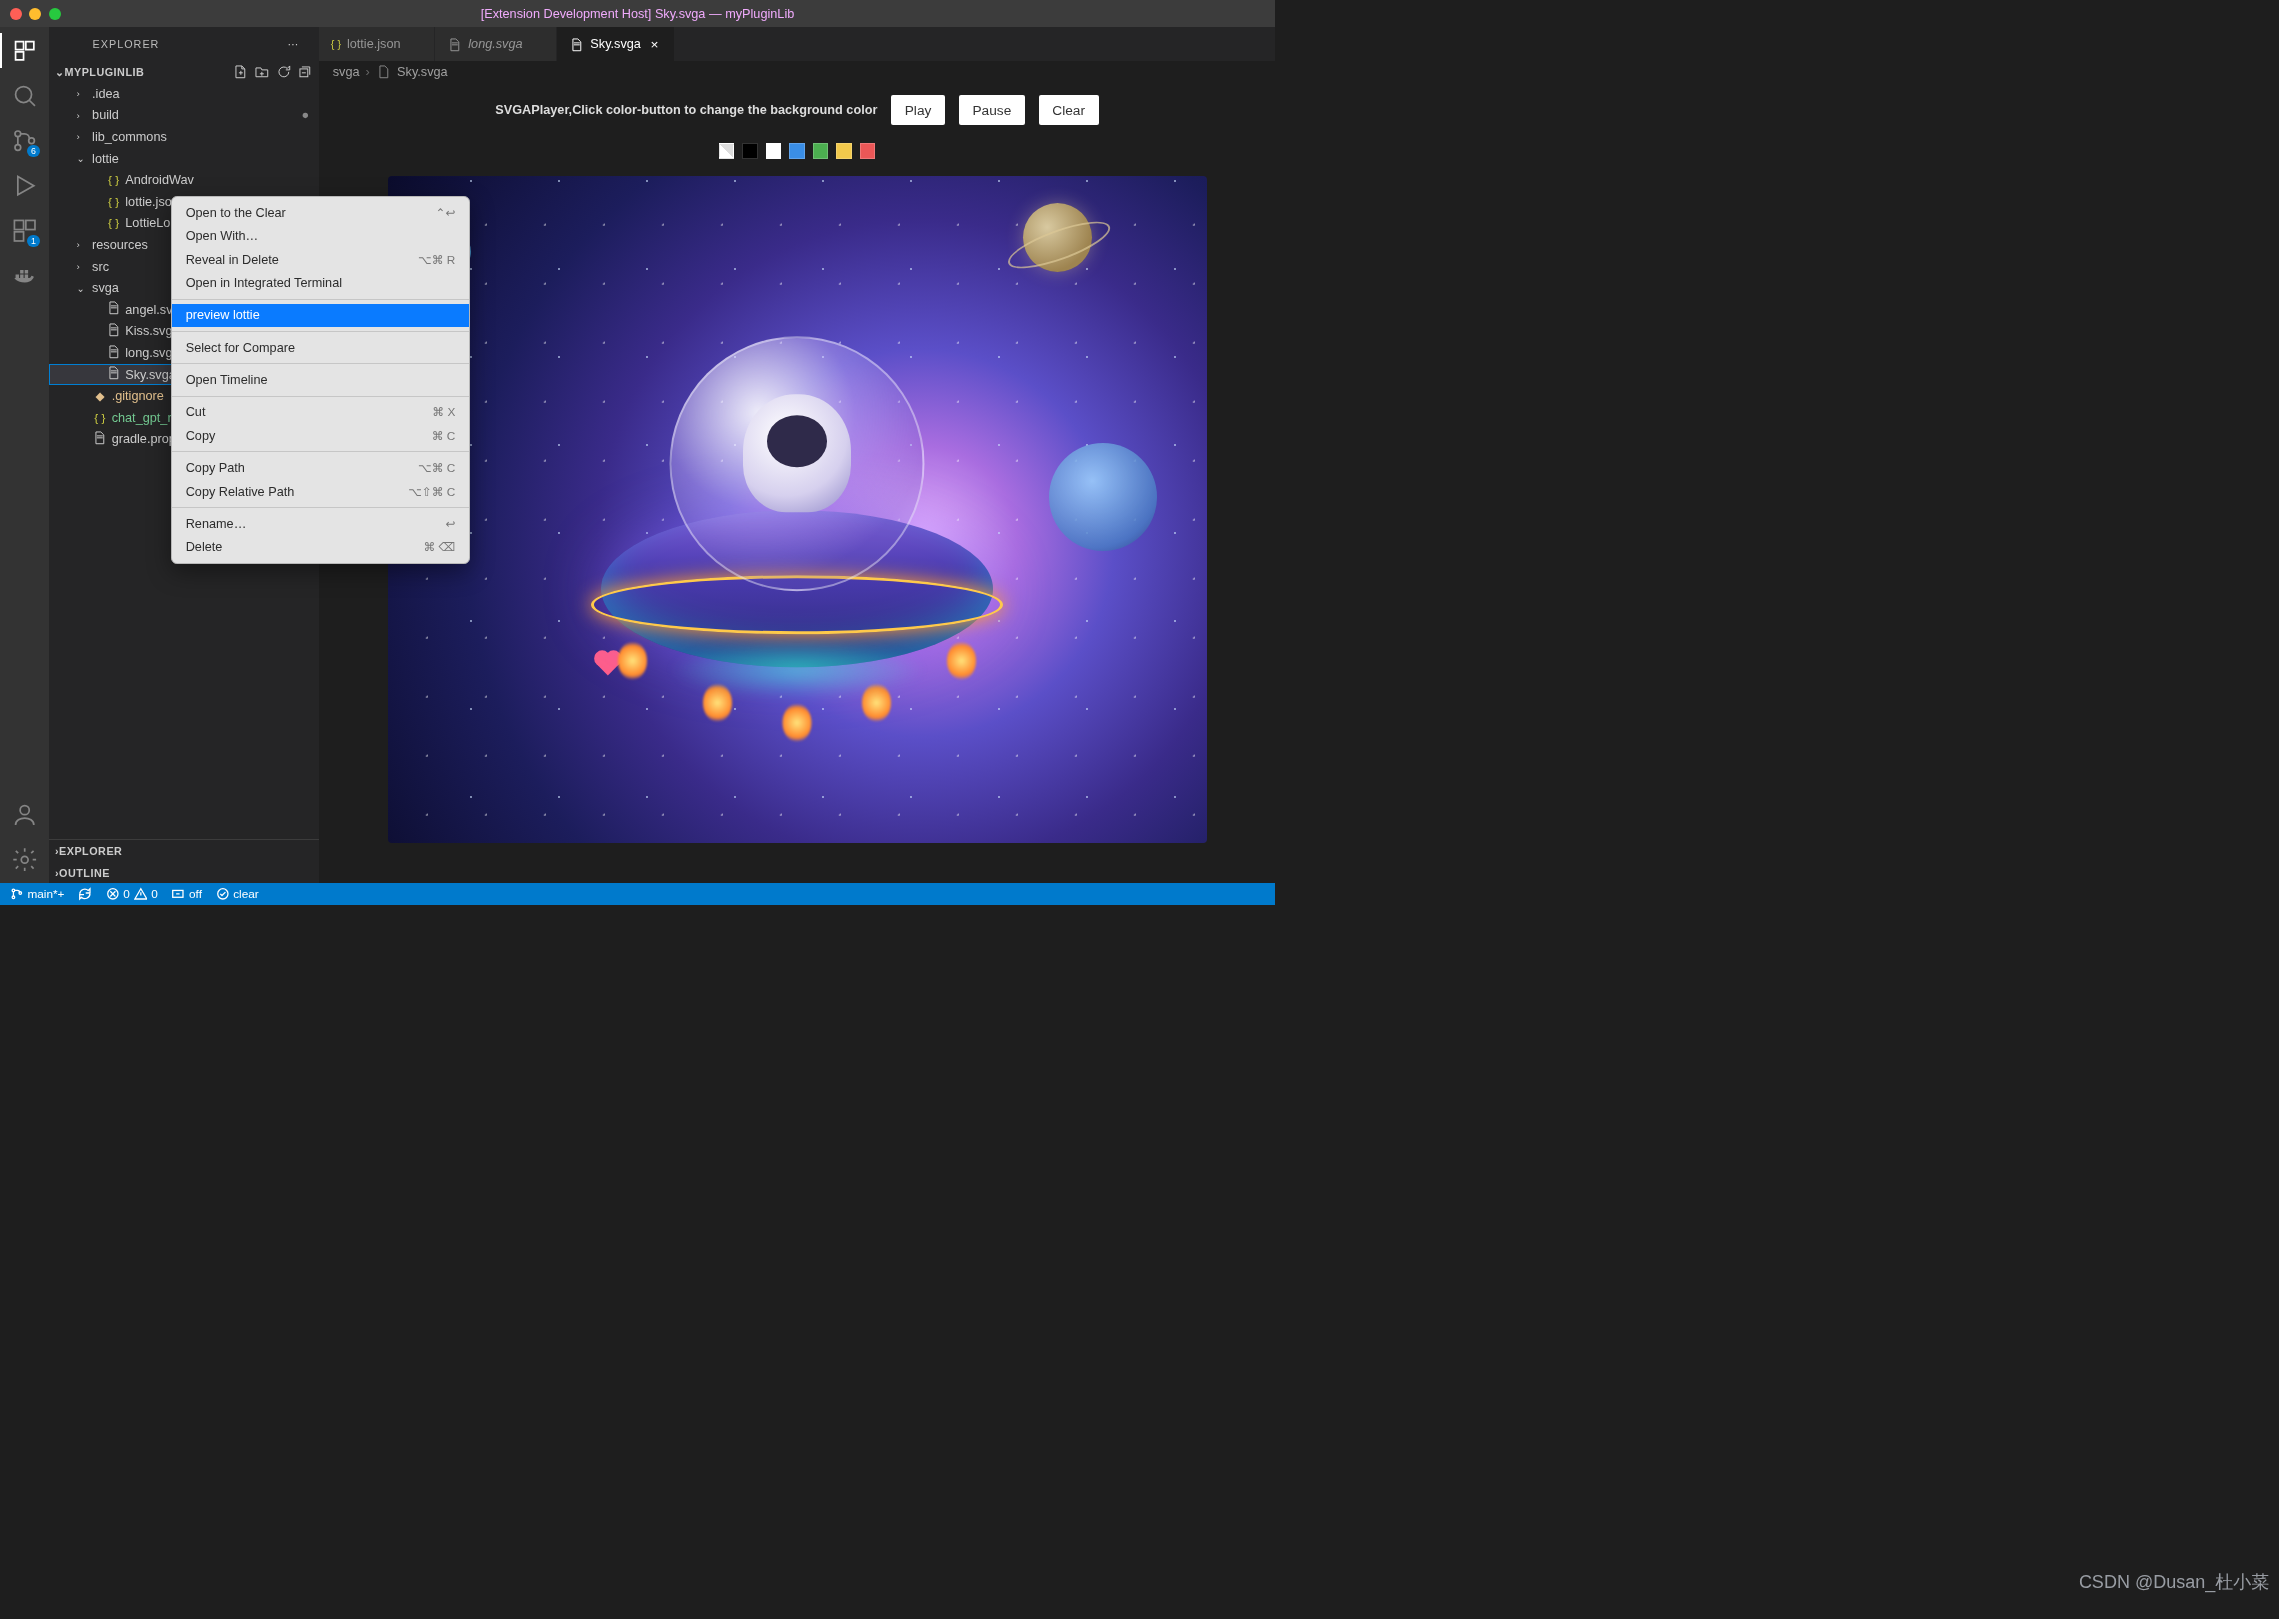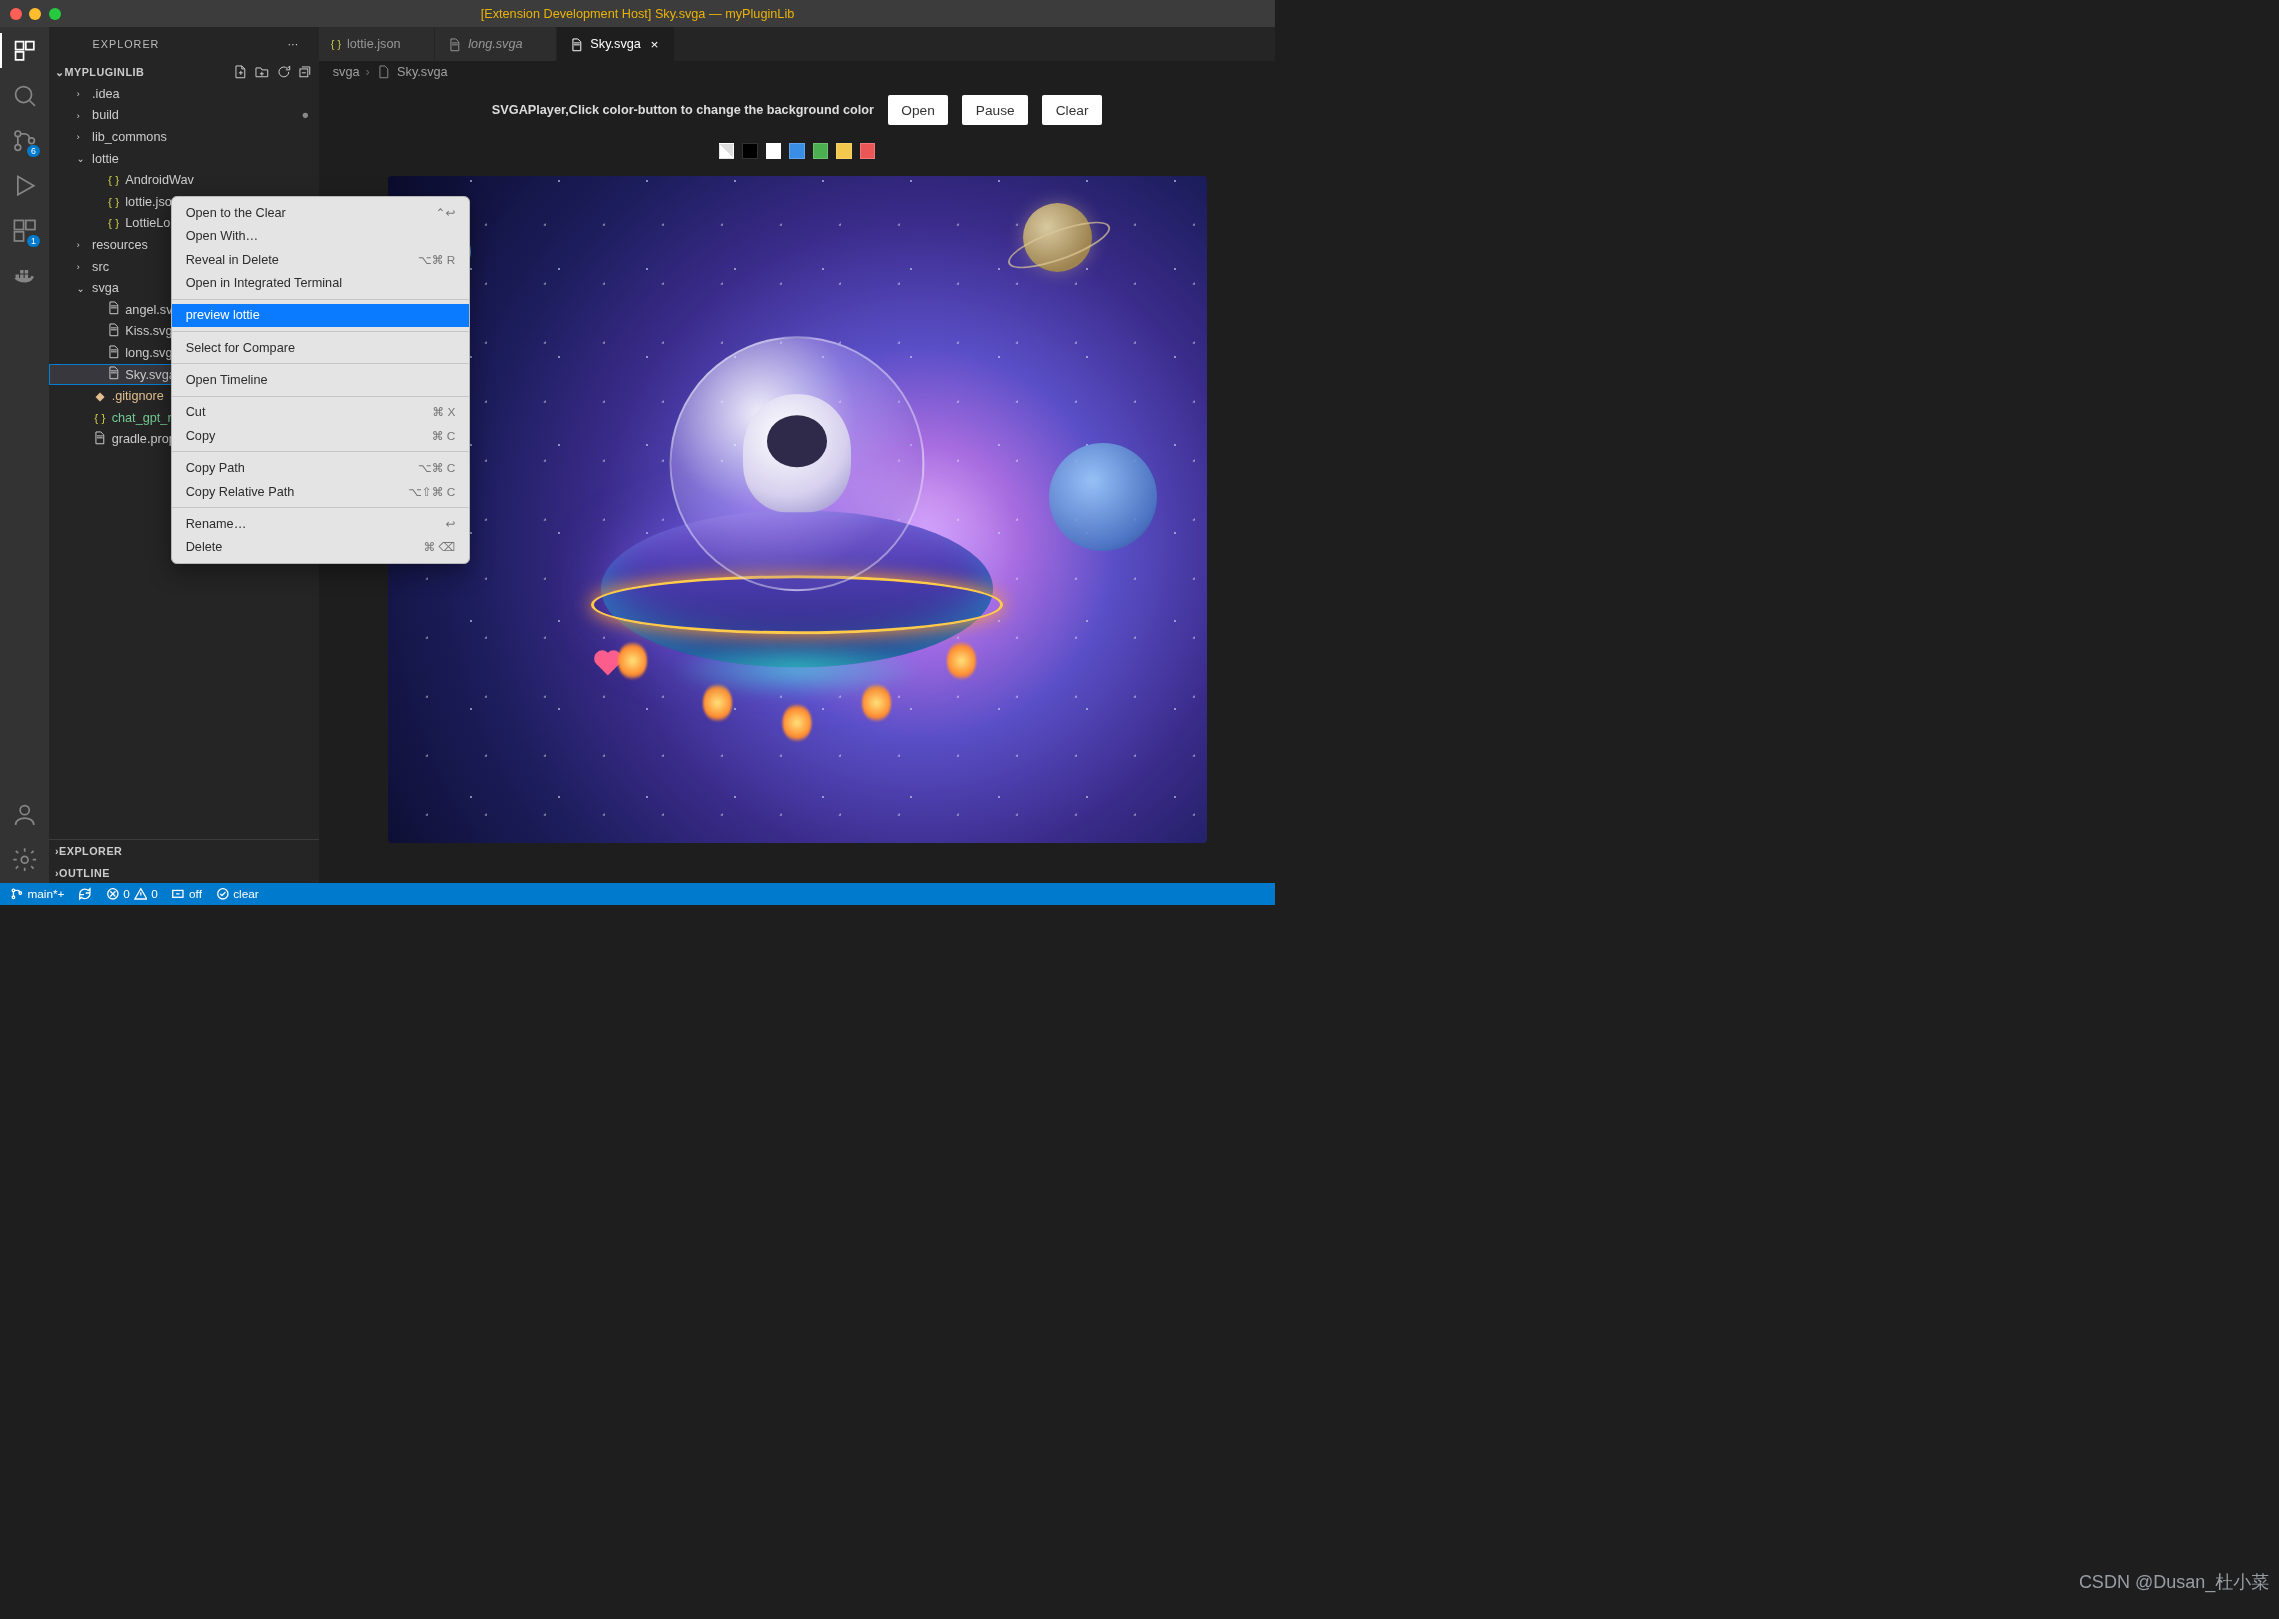--- a/index.html
+++ b/index.html
@@ -12,7 +12,7 @@
 .tl-close { background: #ff5f56; }
 .tl-min { background: #ffbd2e; }
 .tl-max { background: #27c93f; }
-.title-text { position: absolute; left: 50%; transform: translateX(-50%); color: #eab308; font-size: 12.7px; }
+.title-text { position: absolute; left: 50%; transform: translateX(-50%); color: #f0abfc; font-size: 12.7px; }
 
 
 .main { display: flex; height: calc(100% - 27.4px - 21.6px); }

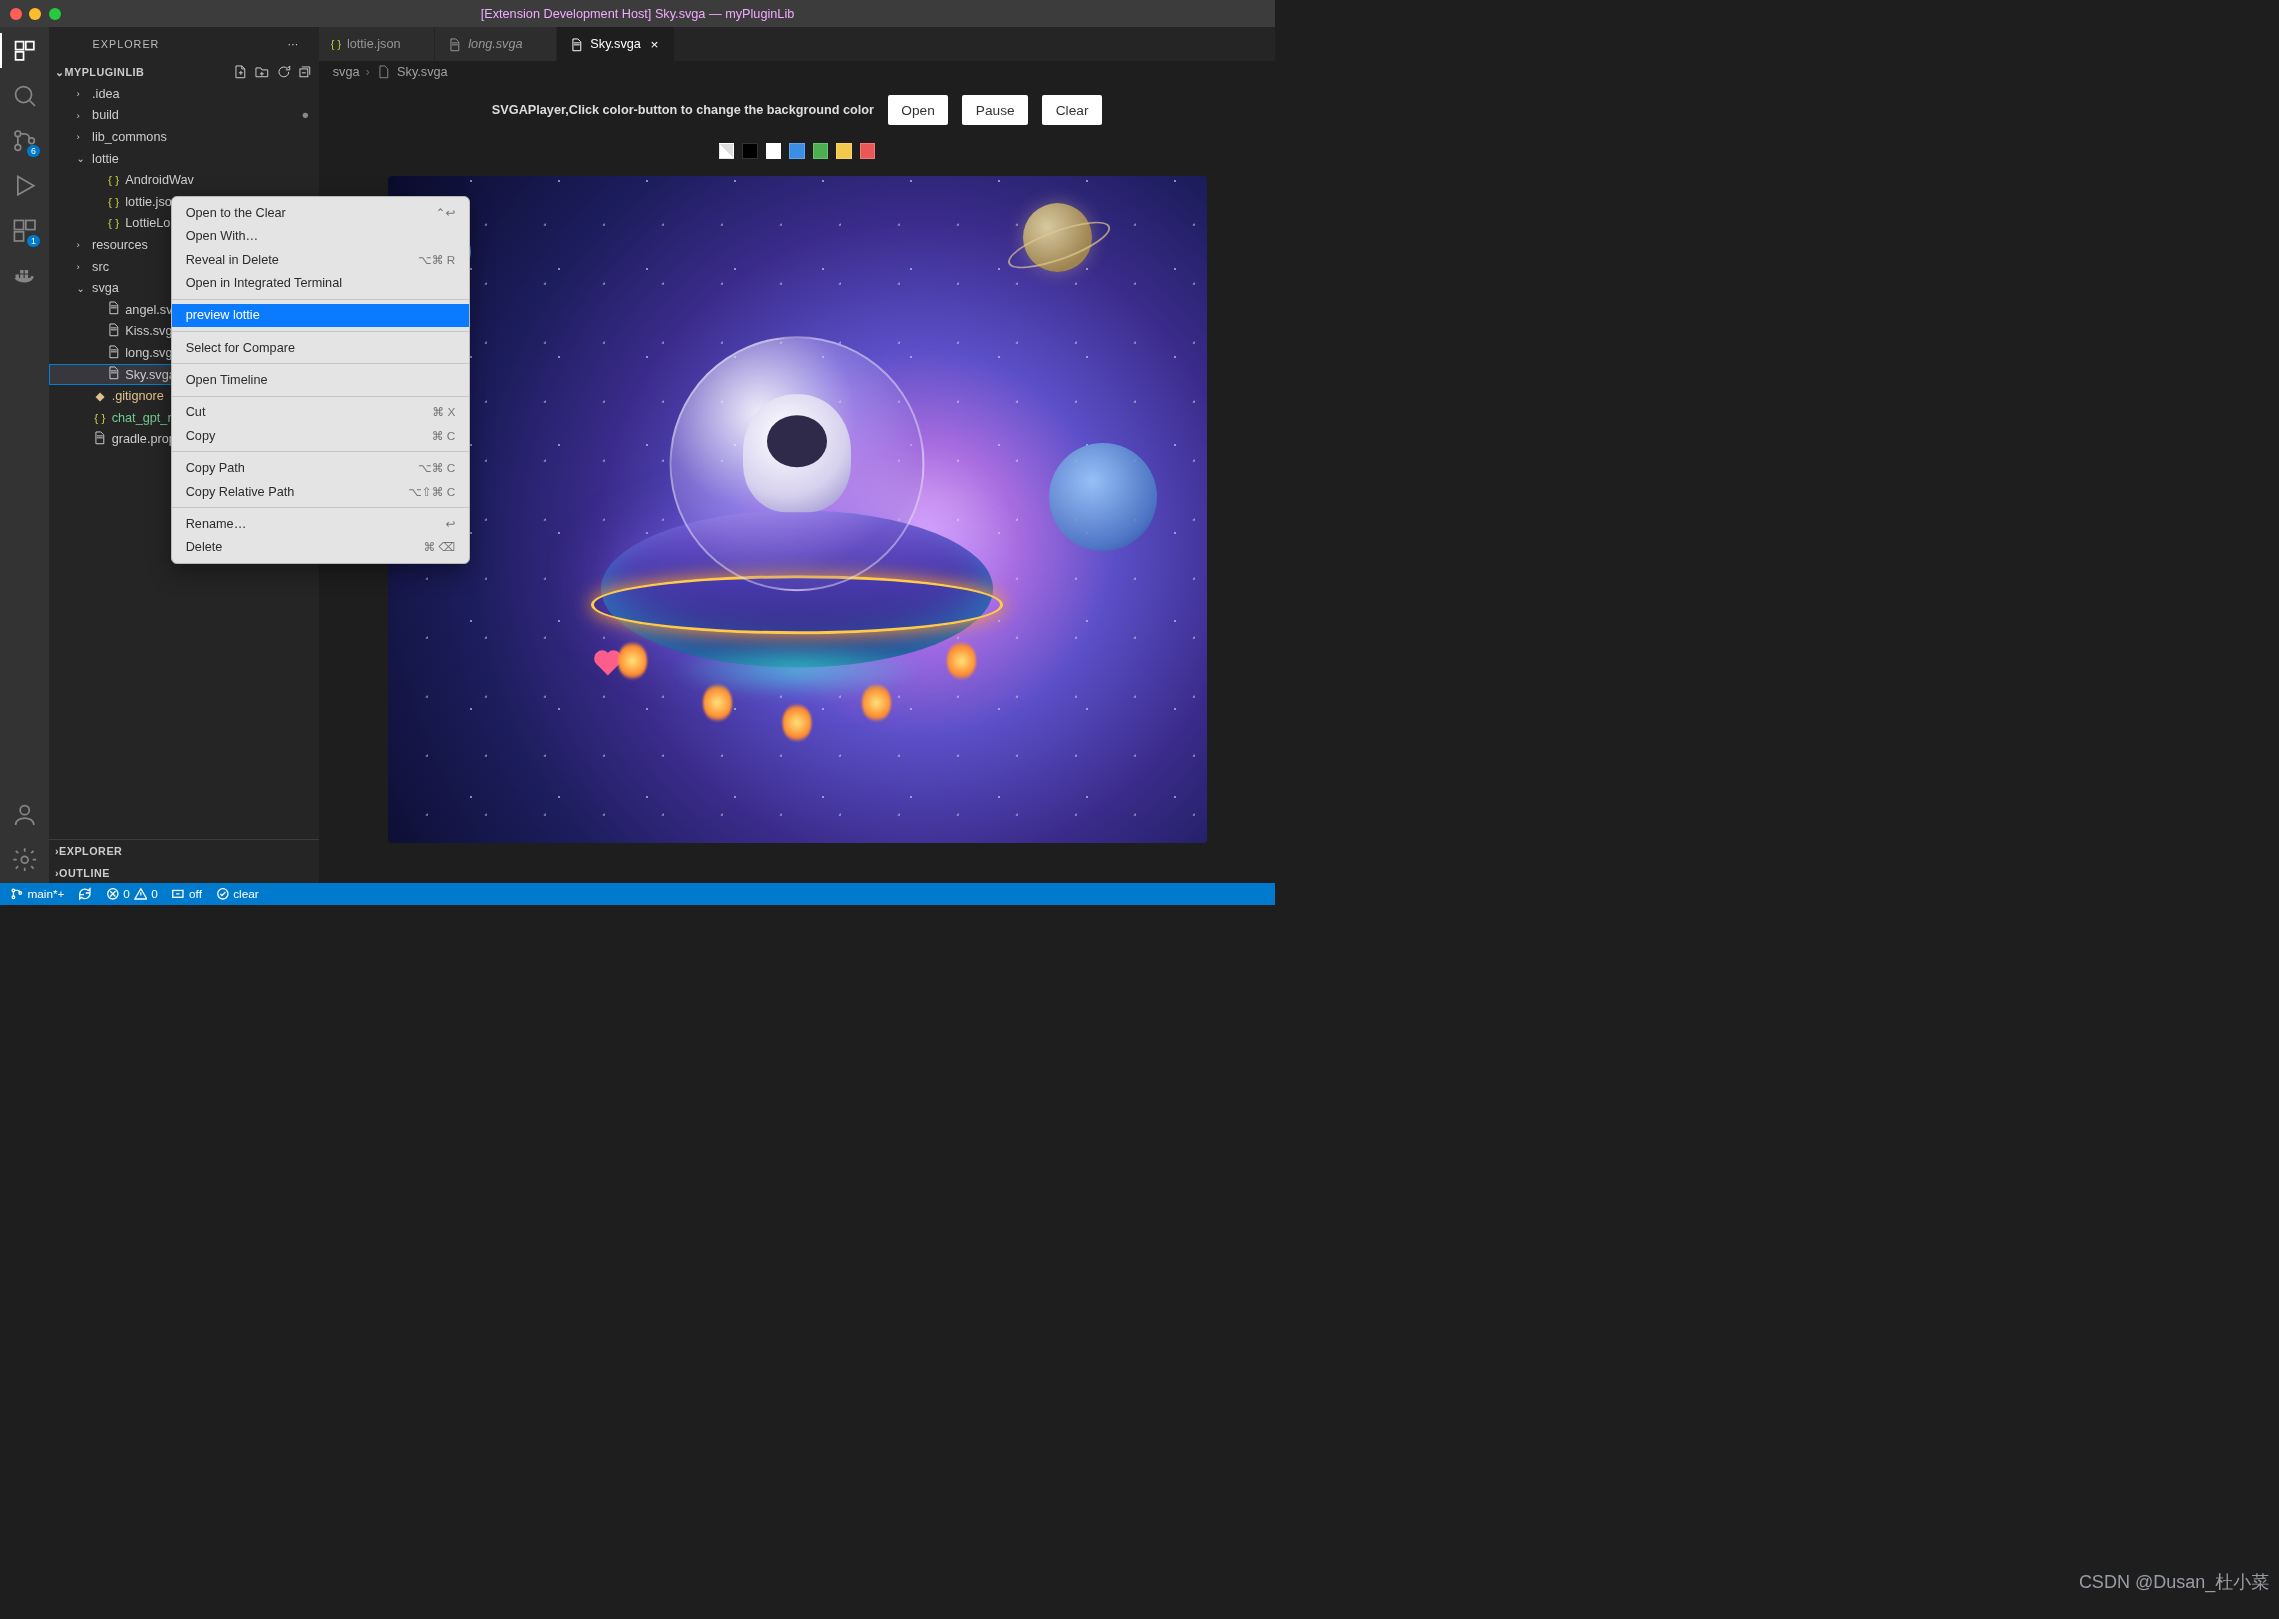--- a/index.html
+++ b/index.html
@@ -358,7 +358,7 @@
     <div class="content">
       <div class="player-header">
         <span class="player-text">SVGAPlayer,Click color-button to change the background color</span>
-        <button class="player-btn">Open</button>
+        <button class="player-btn">Play</button>
         <button class="player-btn">Pause</button>
         <button class="player-btn">Clear</button>
       </div>

